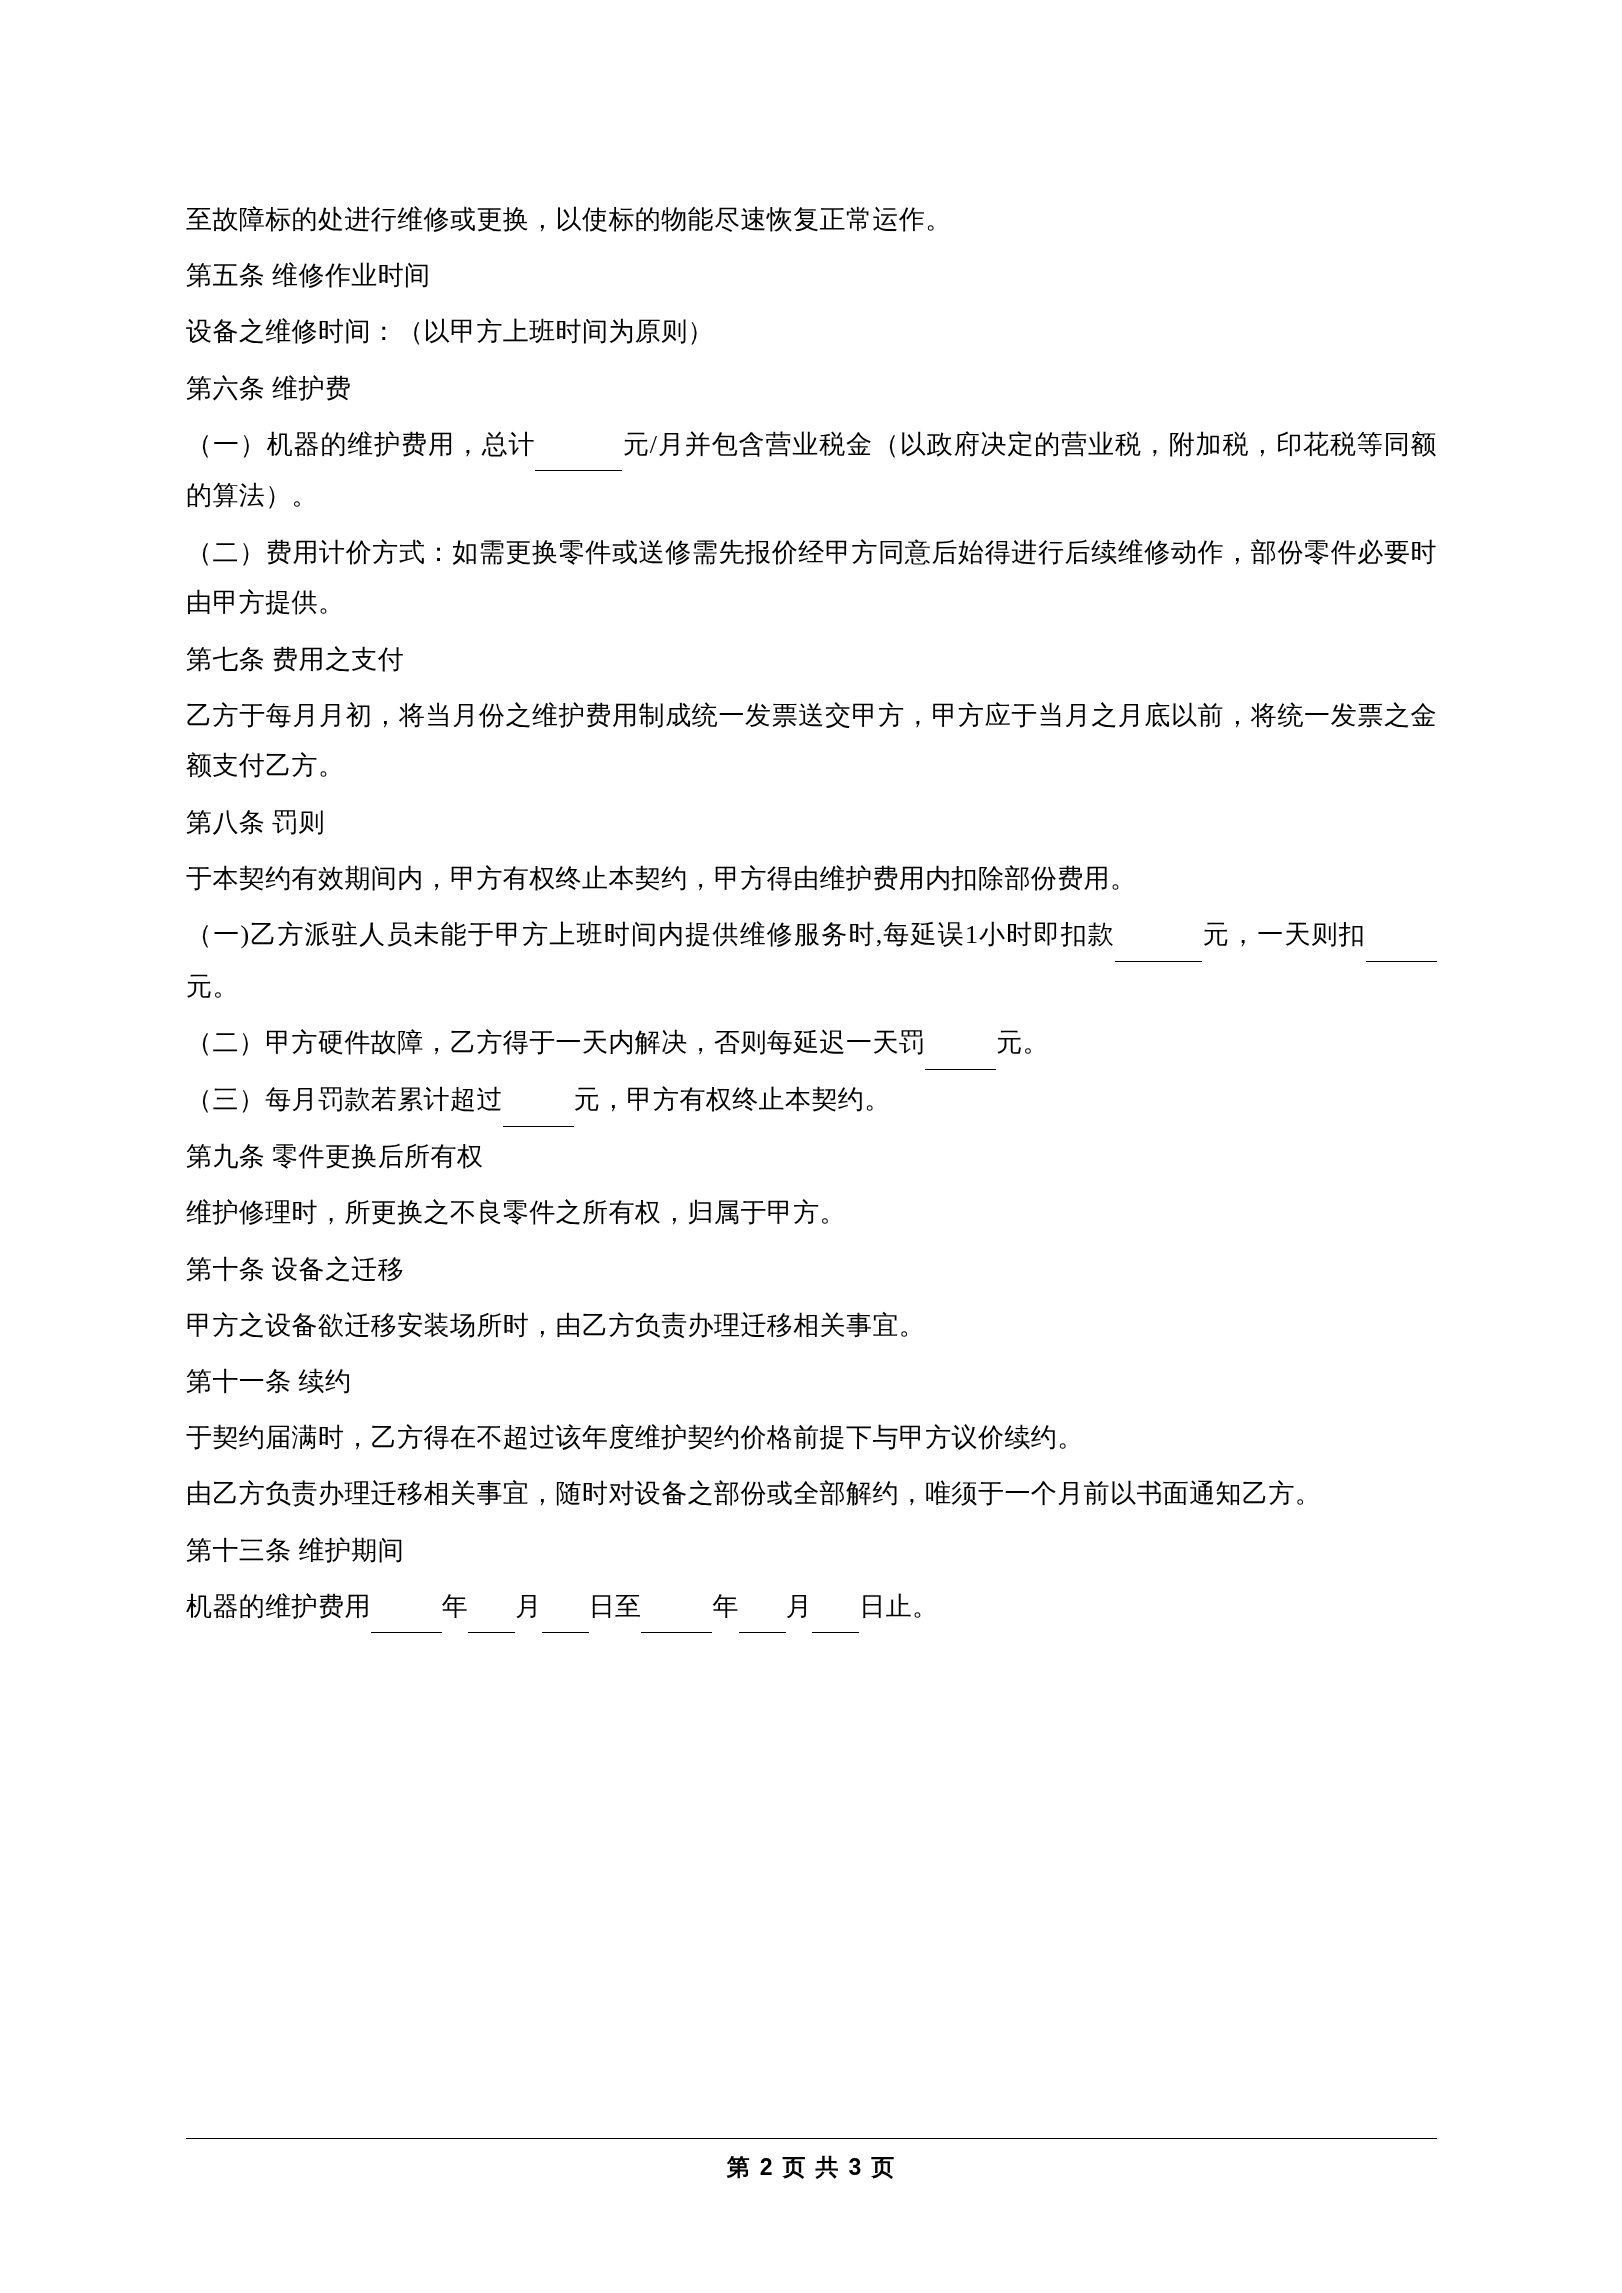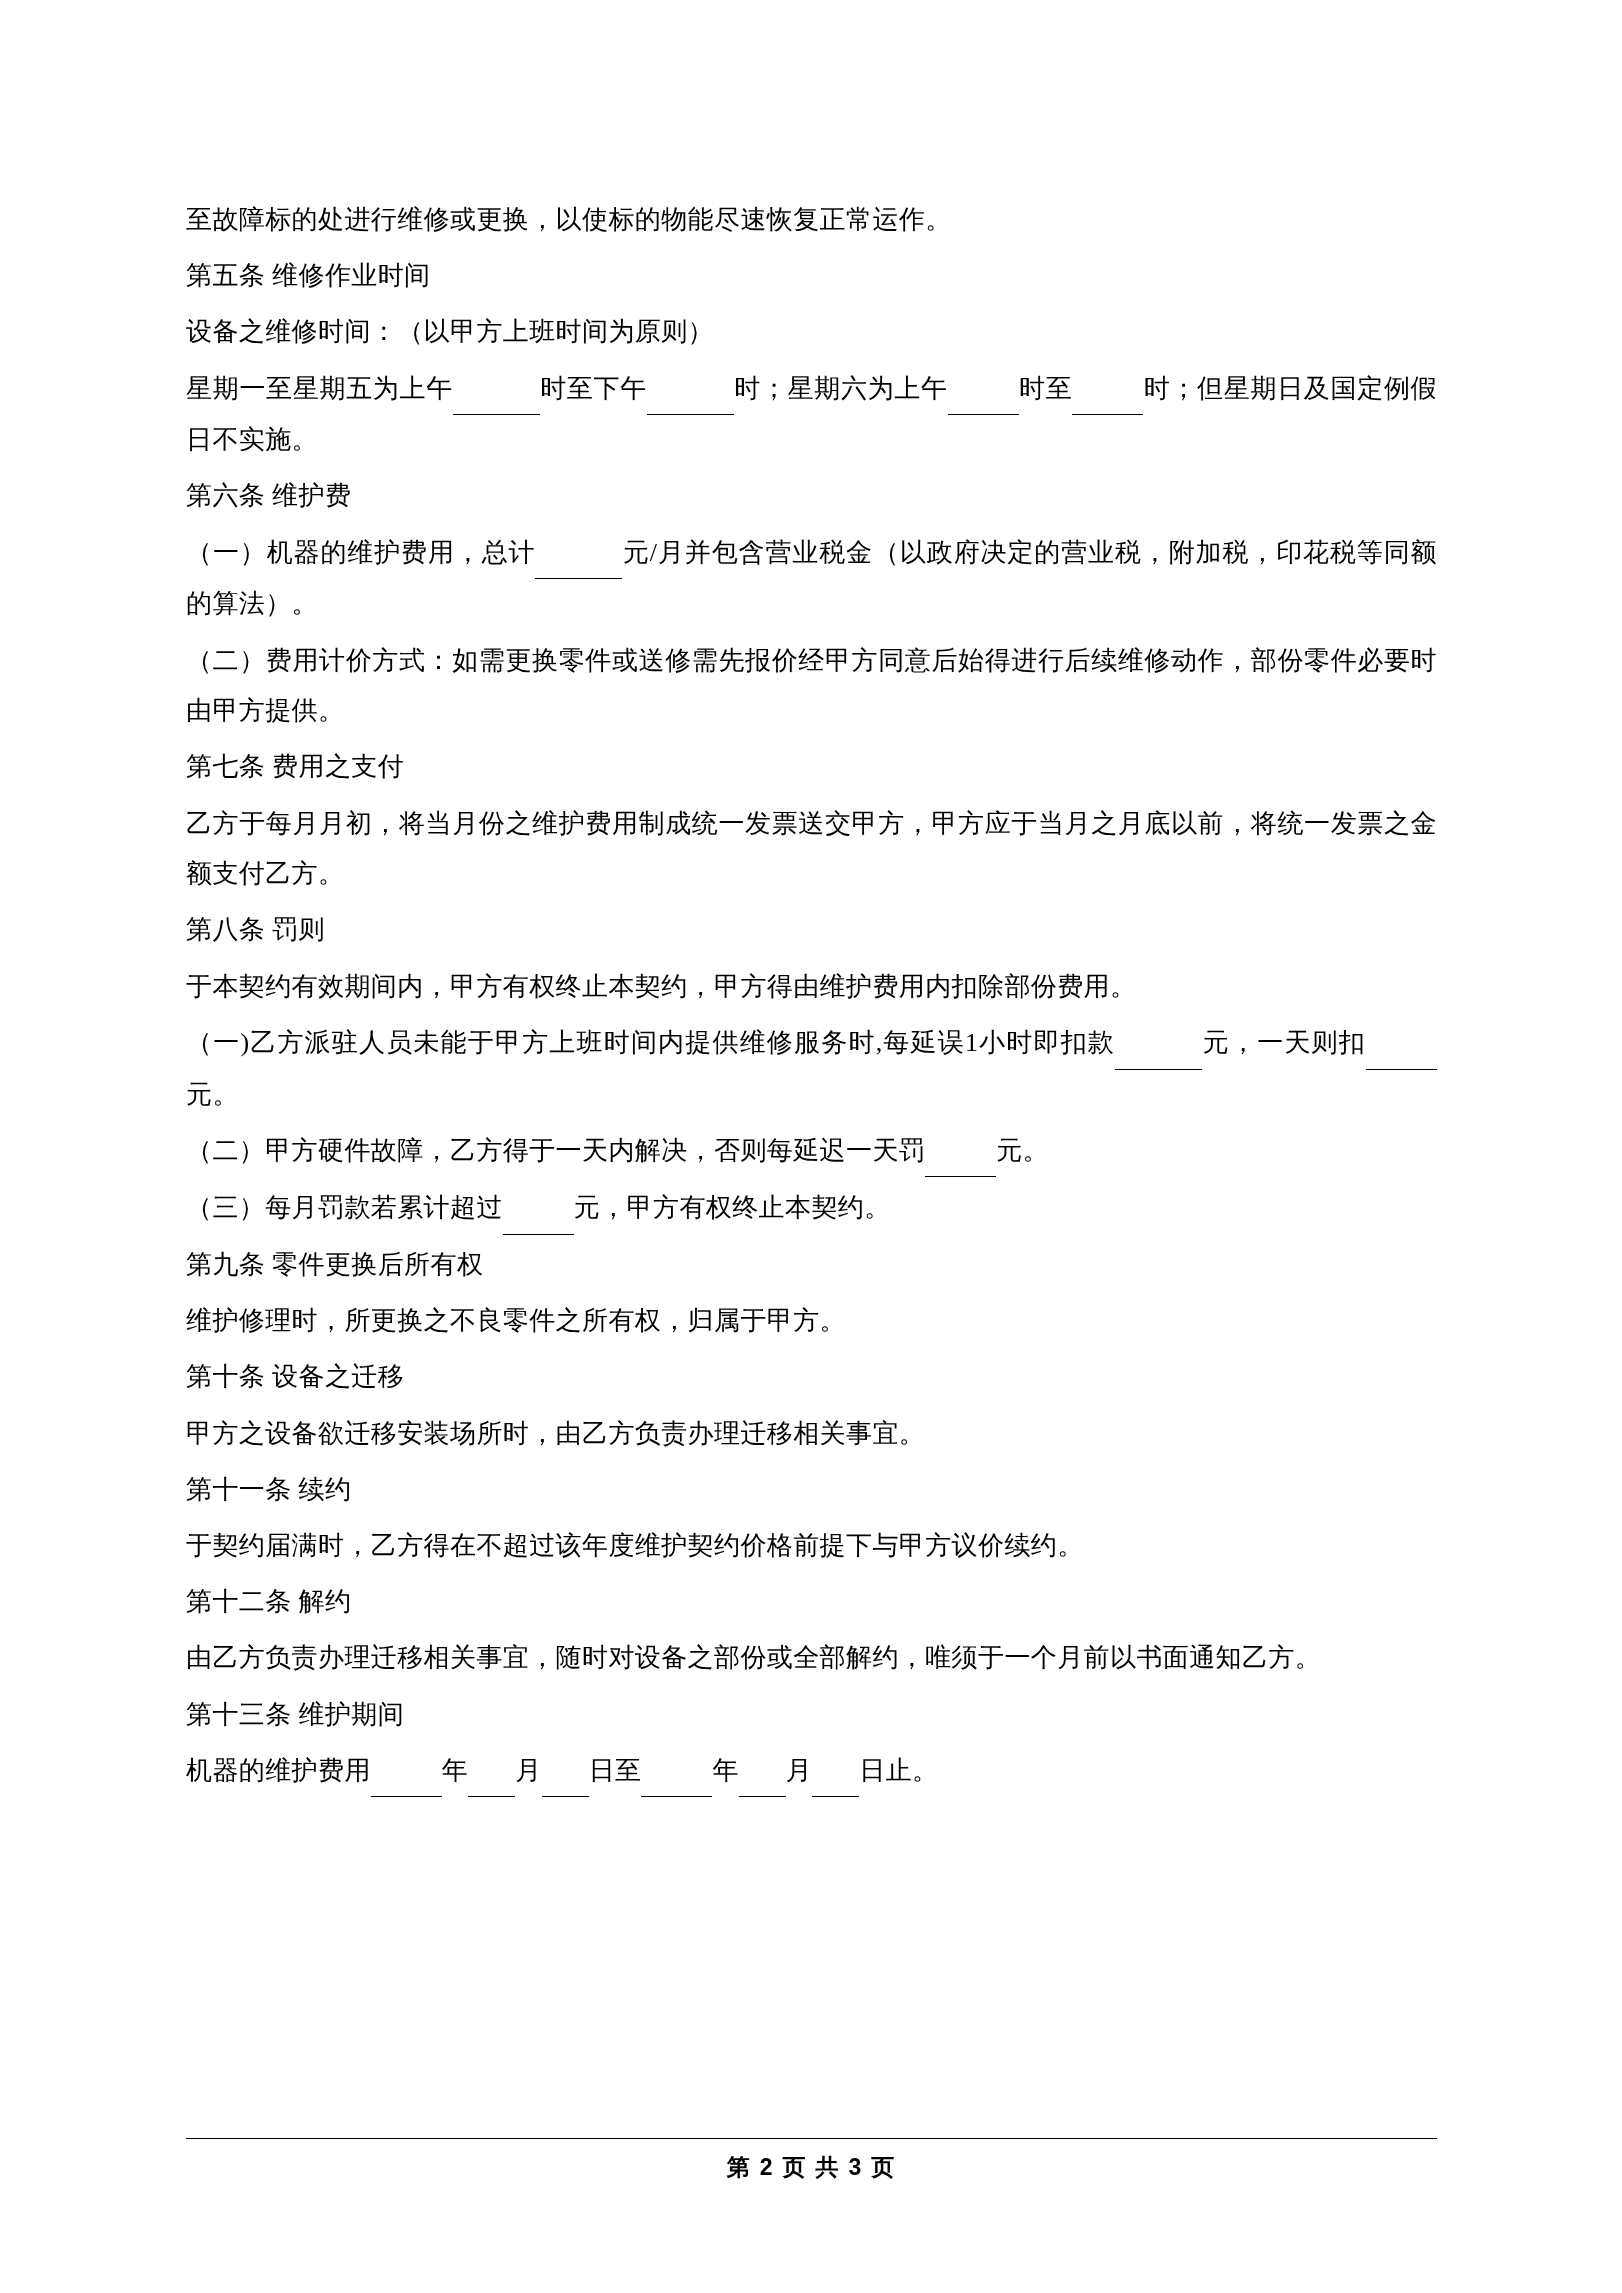--- a/index.html
+++ b/index.html
@@ -59,7 +59,6 @@
       <div class="para">至故障标的处进行维修或更换，以使标的物能尽速恢复正常运作。</div>
       <div class="para">第五条  维修作业时间</div>
       <div class="para">设备之维修时间：（以甲方上班时间为原则）</div>
-      <div class="para"><span>星期一至星期五为上午</span><span class="blank b-l">&nbsp;</span><span>时至下午</span><span class="blank b-l">&nbsp;</span><span>时；星期六为上午</span><span class="blank b-m">&nbsp;</span><span>时至</span><span class="blank b-m">&nbsp;</span><span>时；但星期日及国定例假日不实施。</span></div>
       <div class="para">第六条  维护费</div>
       <div class="para"><span>（一）机器的维护费用，总计</span><span class="blank b-l">&nbsp;</span><span>元/月并包含营业税金（以政府决定的营业税，附加税，印花税等同额的算法）。</span></div>
       <div class="para">（二）费用计价方式：如需更换零件或送修需先报价经甲方同意后始得进行后续维修动作，部份零件必要时由甲方提供。</div>

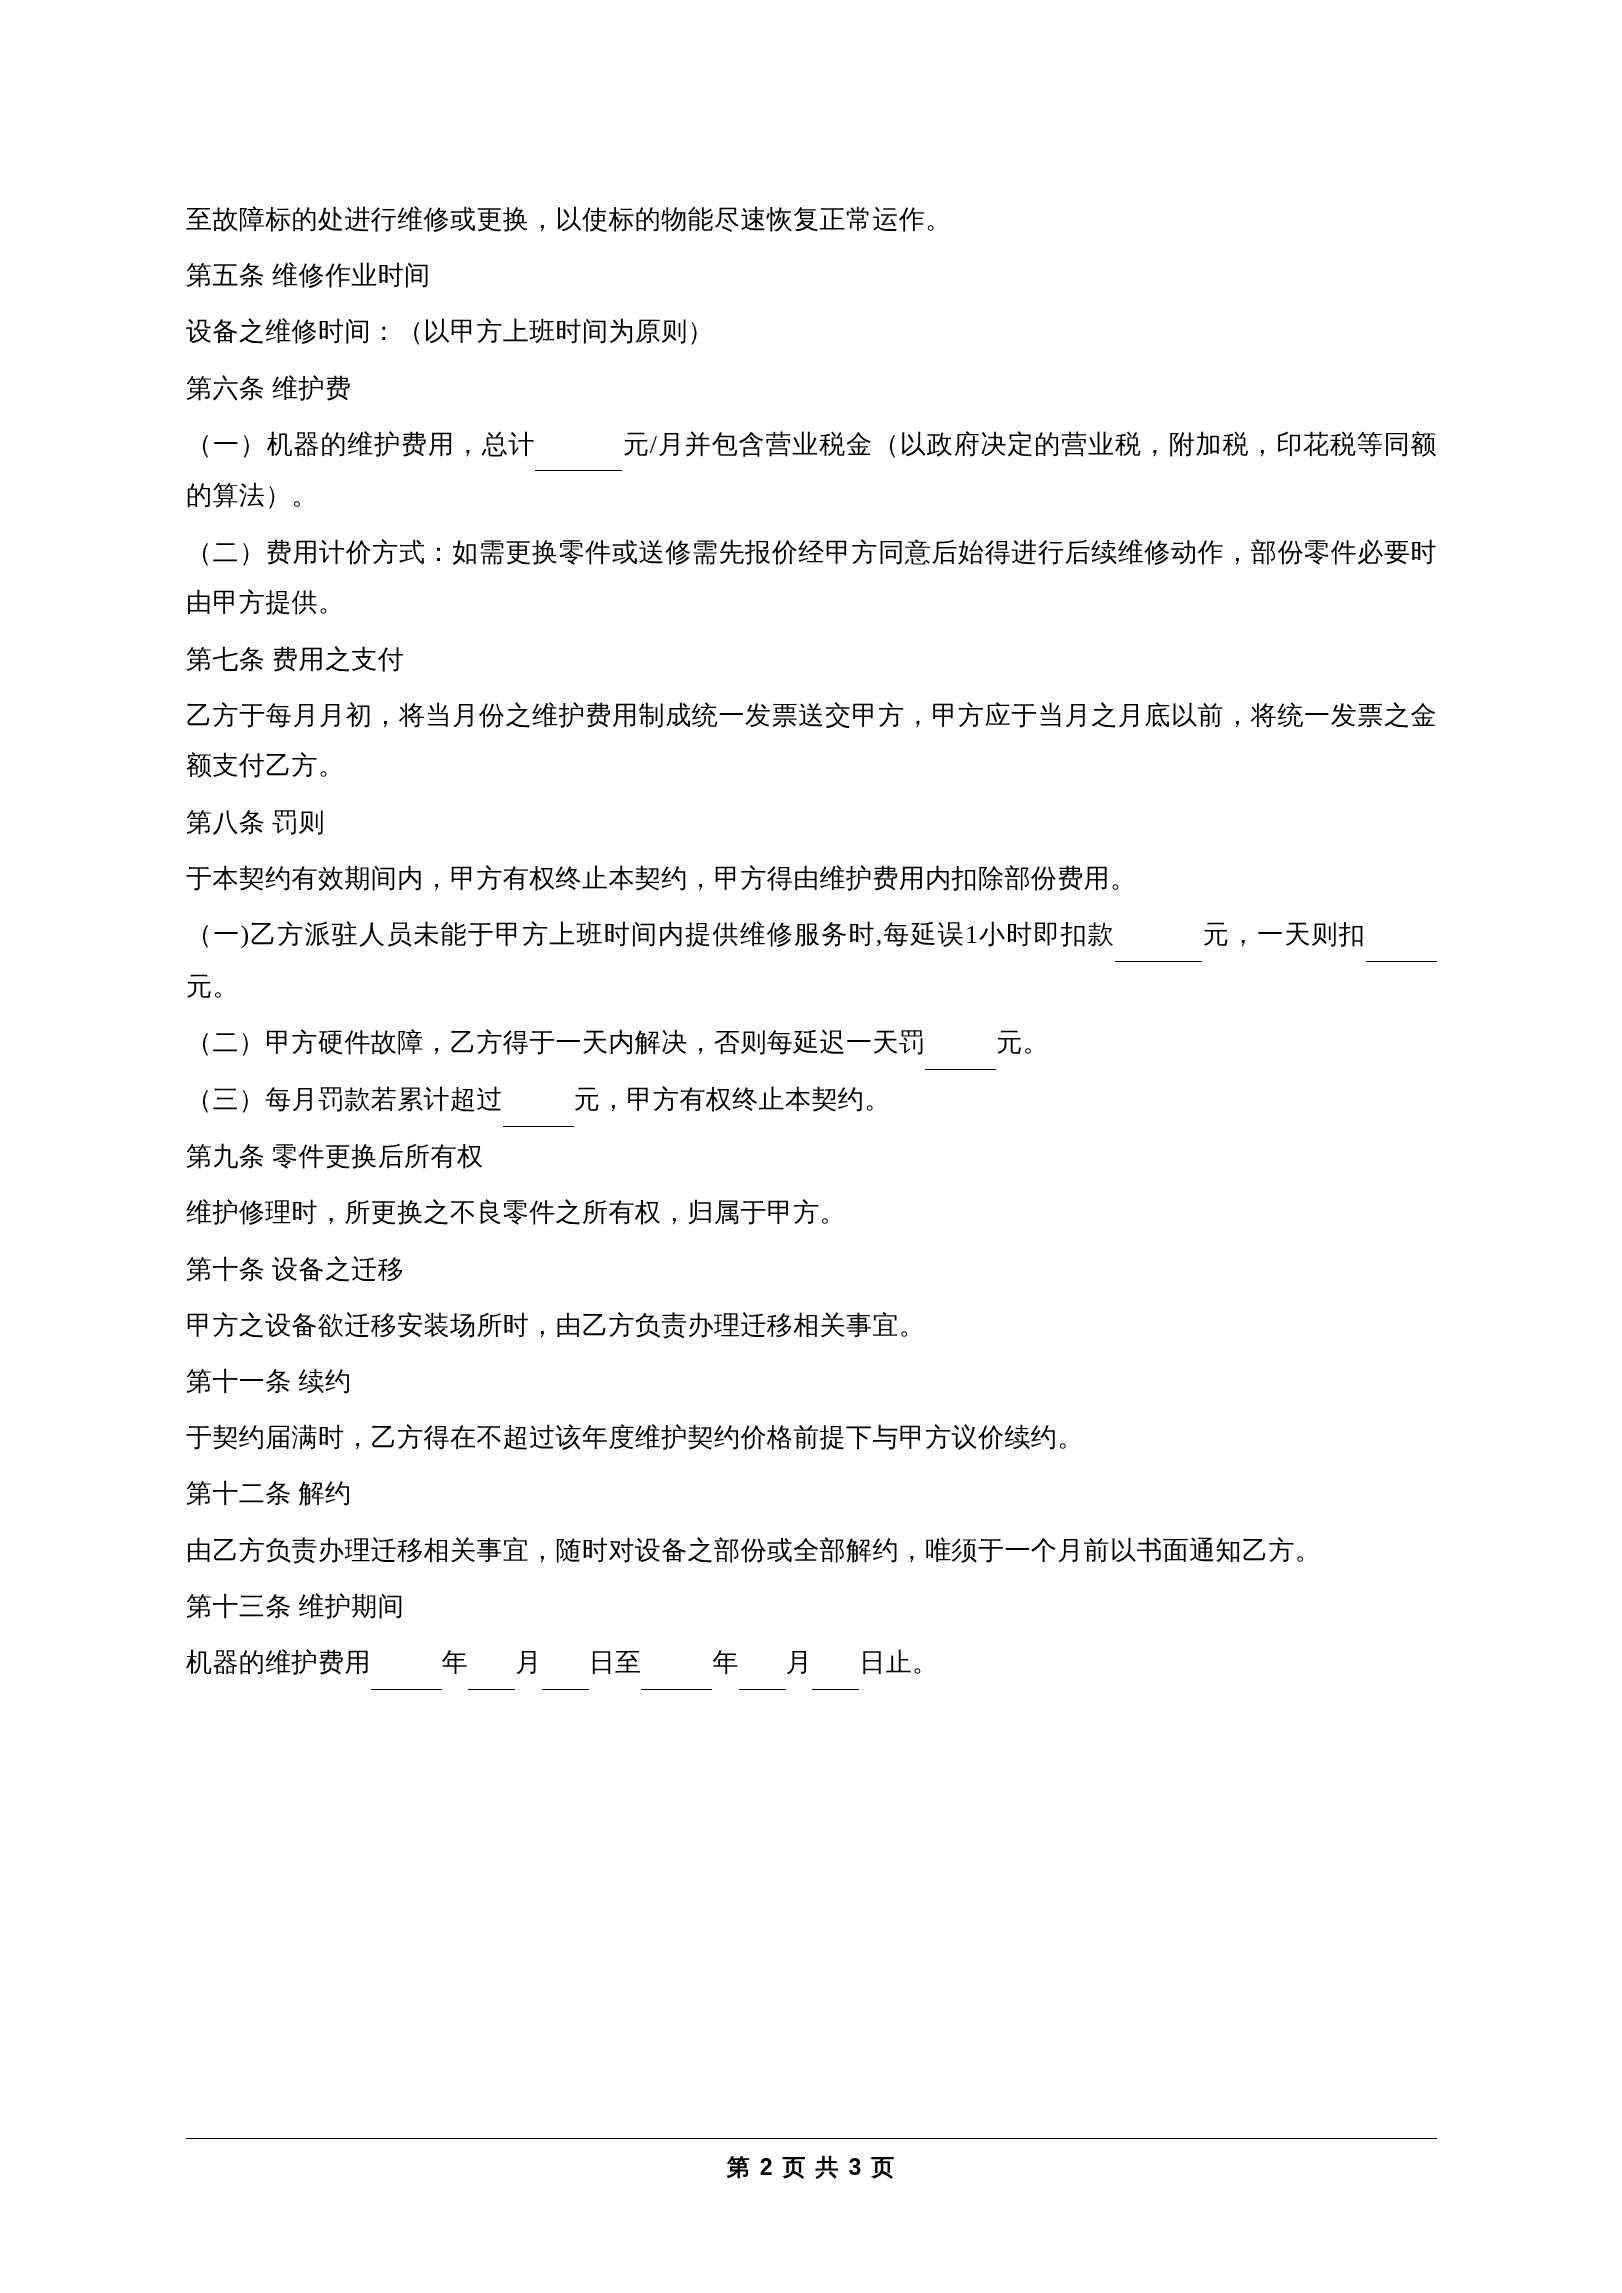--- a/index.html
+++ b/index.html
@@ -75,7 +75,6 @@
       <div class="para">甲方之设备欲迁移安装场所时，由乙方负责办理迁移相关事宜。</div>
       <div class="para">第十一条  续约</div>
       <div class="para">于契约届满时，乙方得在不超过该年度维护契约价格前提下与甲方议价续约。</div>
-      <div class="para">第十二条  解约</div>
       <div class="para">由乙方负责办理迁移相关事宜，随时对设备之部份或全部解约，唯须于一个月前以书面通知乙方。</div>
       <div class="para">第十三条  维护期间</div>
       <div class="para"><span>机器的维护费用</span><span class="blank b-m">&nbsp;</span><span>年</span><span class="blank b-s">&nbsp;</span><span>月</span><span class="blank b-s">&nbsp;</span><span>日至</span><span class="blank b-m">&nbsp;</span><span>年</span><span class="blank b-s">&nbsp;</span><span>月</span><span class="blank b-s">&nbsp;</span><span>日止。</span></div>

